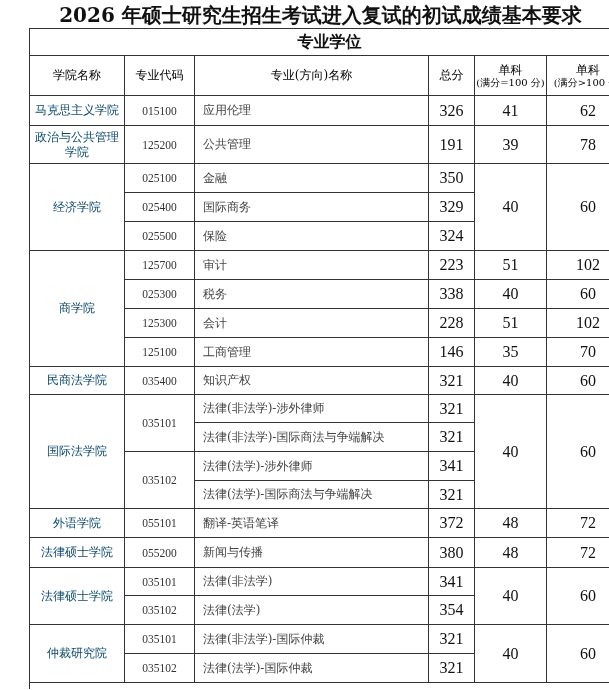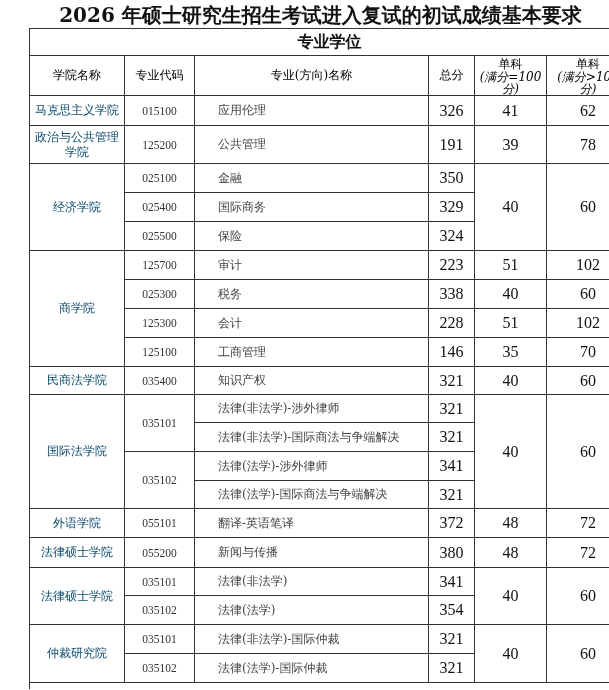--- a/index.html
+++ b/index.html
@@ -14,7 +14,7 @@
            font-weight:normal; overflow:hidden; }
   .section-row td { height:26px; font-size:16px; font-weight:bold; color:#111; }
   .hdr th { height:39px; font-size:12px; color:#000000; }
-  .hdr .sub { display:block; font-size:12px; line-height:12px;font-style:italic; }
+  .hdr .sub { display:block; font-size:10px; line-height:12px; }
   .hdr .main { display:block; line-height:14px; }
   .college { font-size:12px; color:#0c4a6e; line-height:15px; }
   .code { font-size:11.5px; color:#333; font-family:"Liberation Serif","DejaVu Serif",serif; }

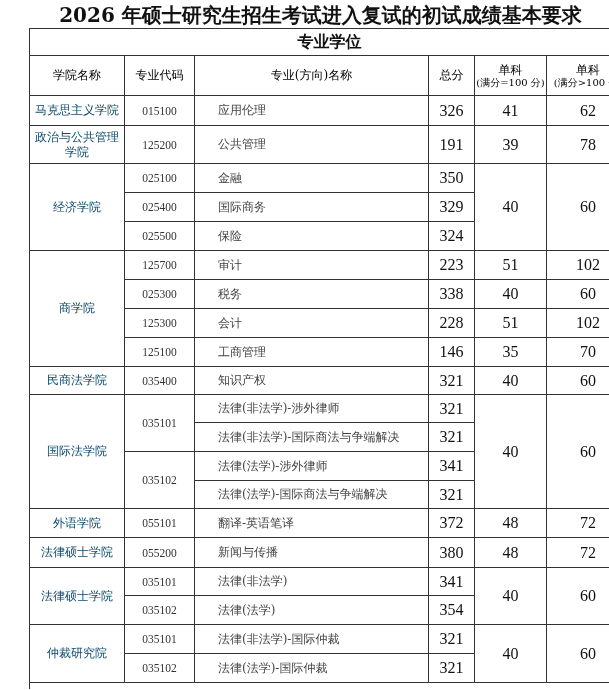--- a/index.html
+++ b/index.html
@@ -18,7 +18,7 @@
   .hdr .main { display:block; line-height:14px; }
   .college { font-size:12px; color:#0c4a6e; line-height:15px; }
   .code { font-size:11.5px; color:#333; font-family:"Liberation Serif","DejaVu Serif",serif; }
-  .name { text-align:left; padding-left:23px; font-size:12px; color:#444; white-space:nowrap; }
+  .name { text-align:left; padding-left:8px; font-size:12px; color:#444; white-space:nowrap; }
   .total, .s1, .s2 { font-size:16px; color:#111; font-family:"Liberation Serif","DejaVu Serif",serif; }
   .footer td { height:6px; border-bottom:none; }
 </style>

